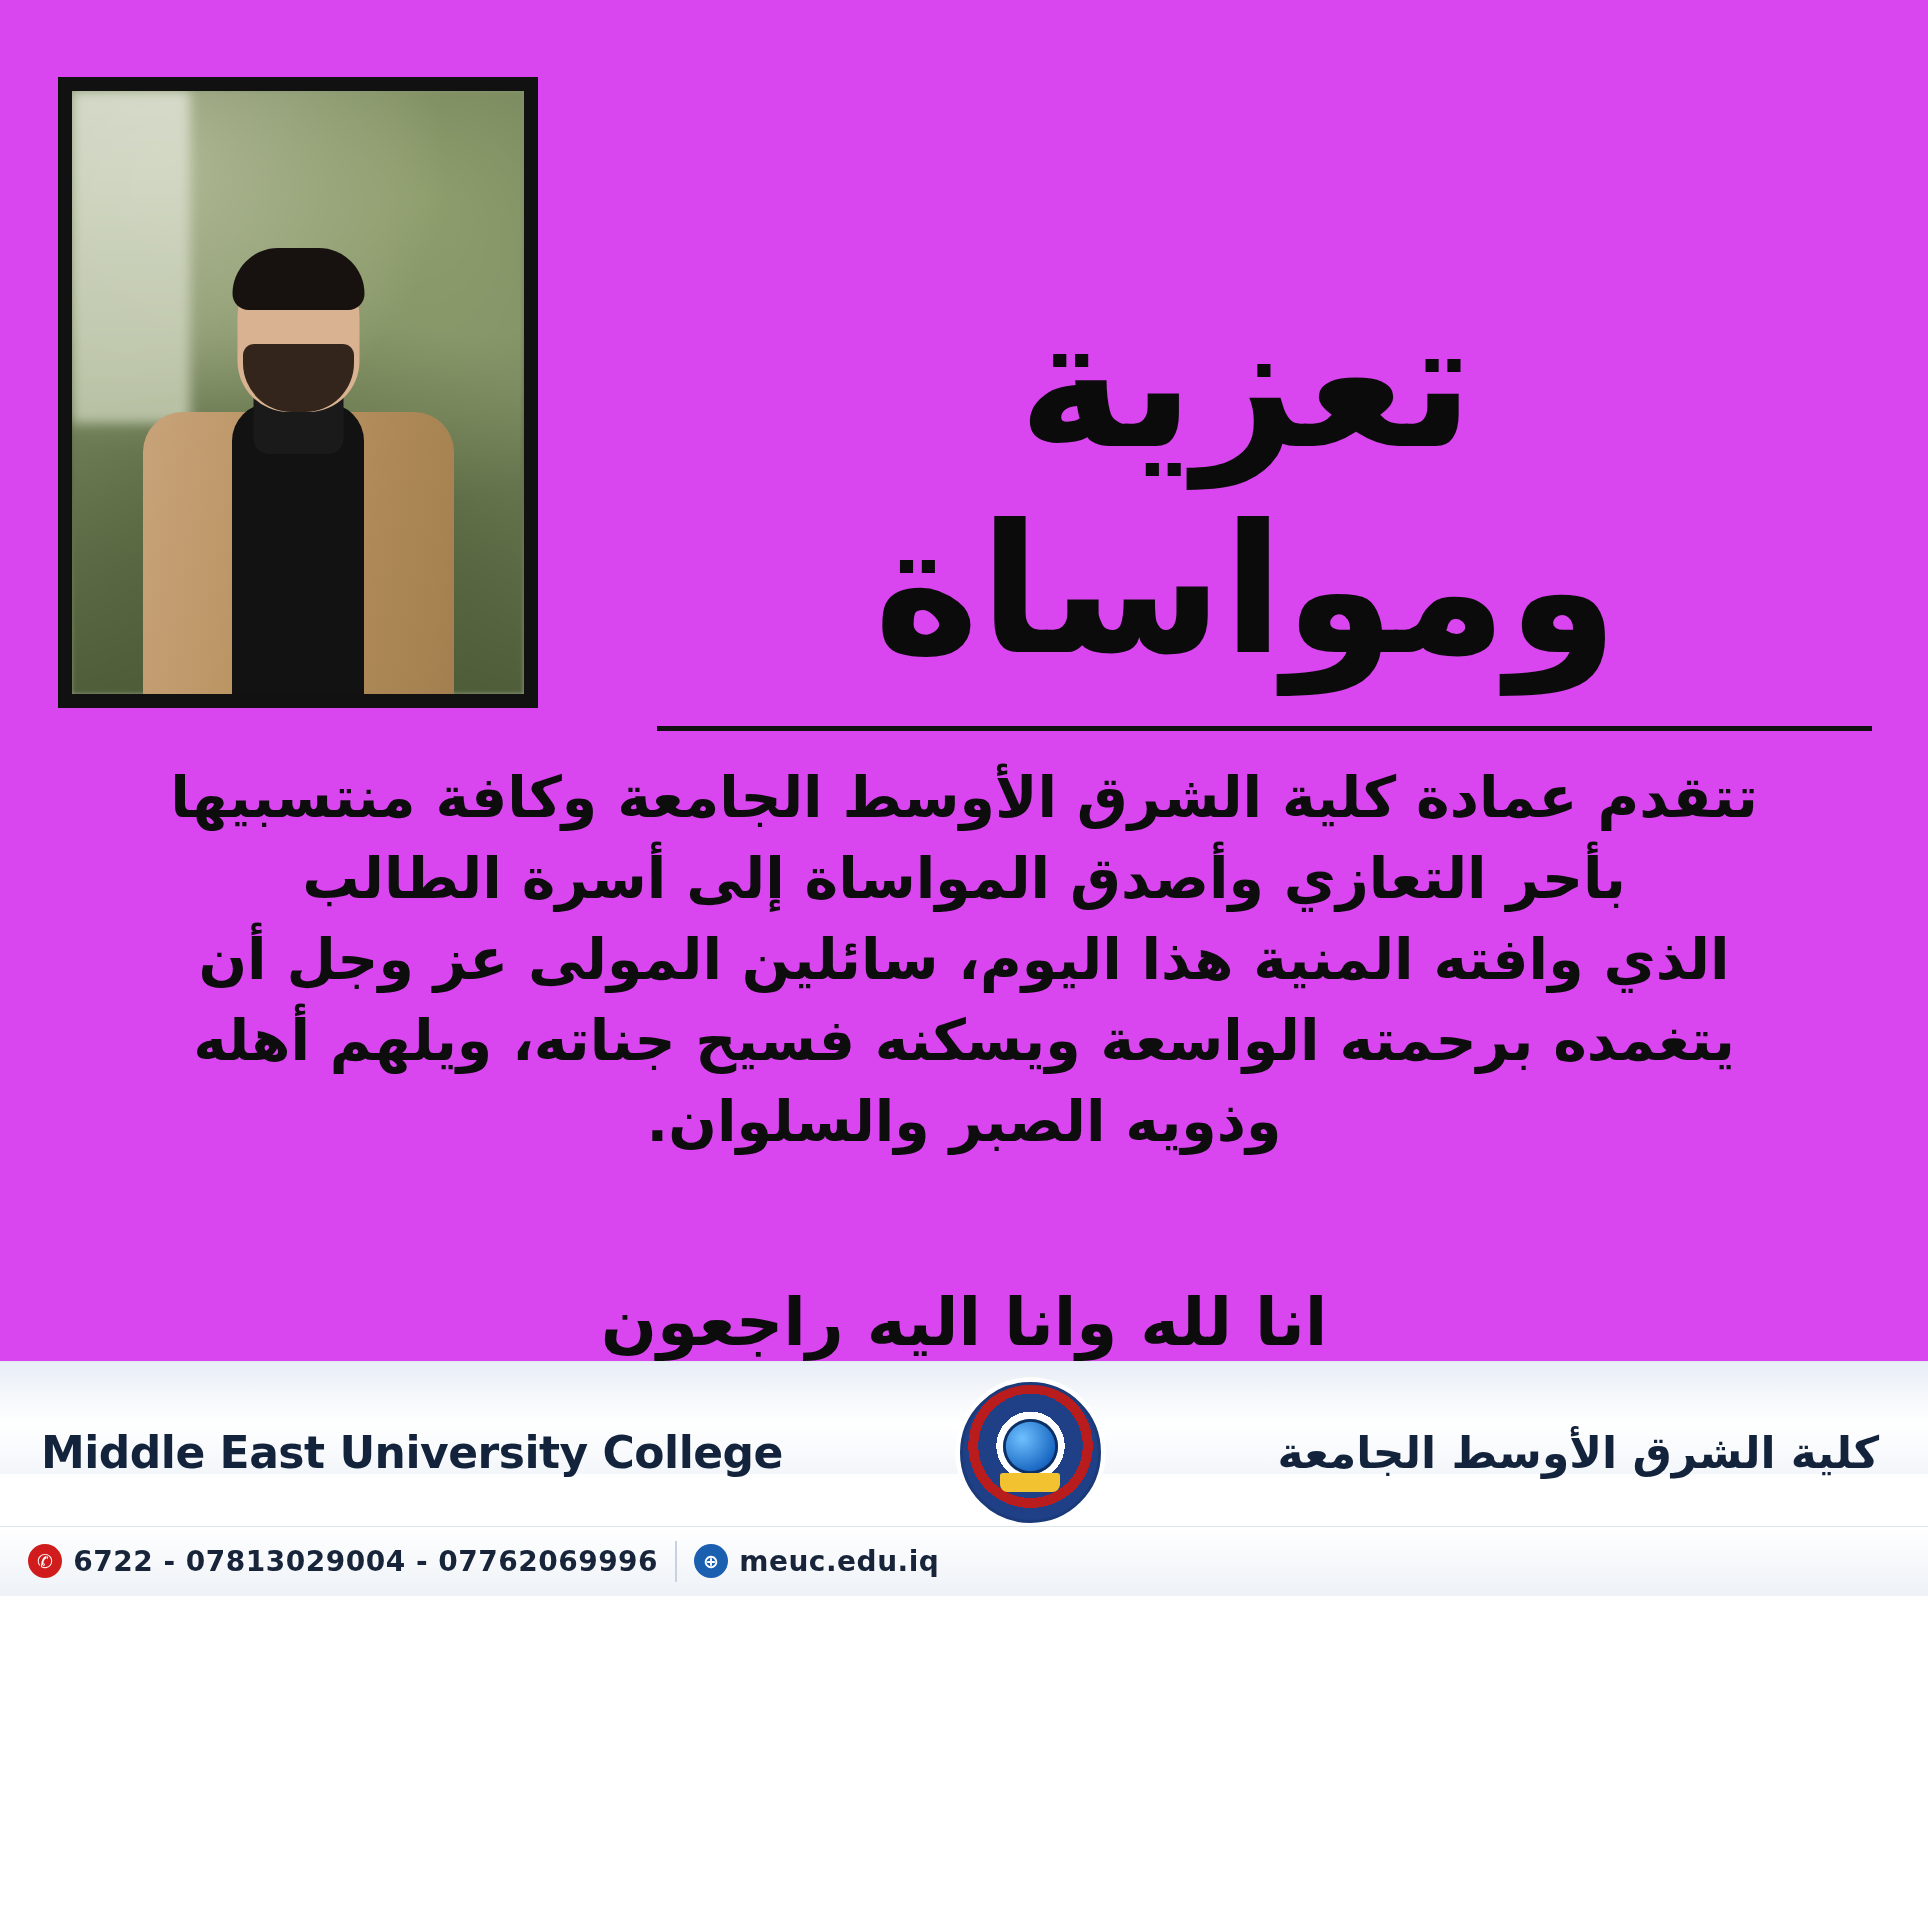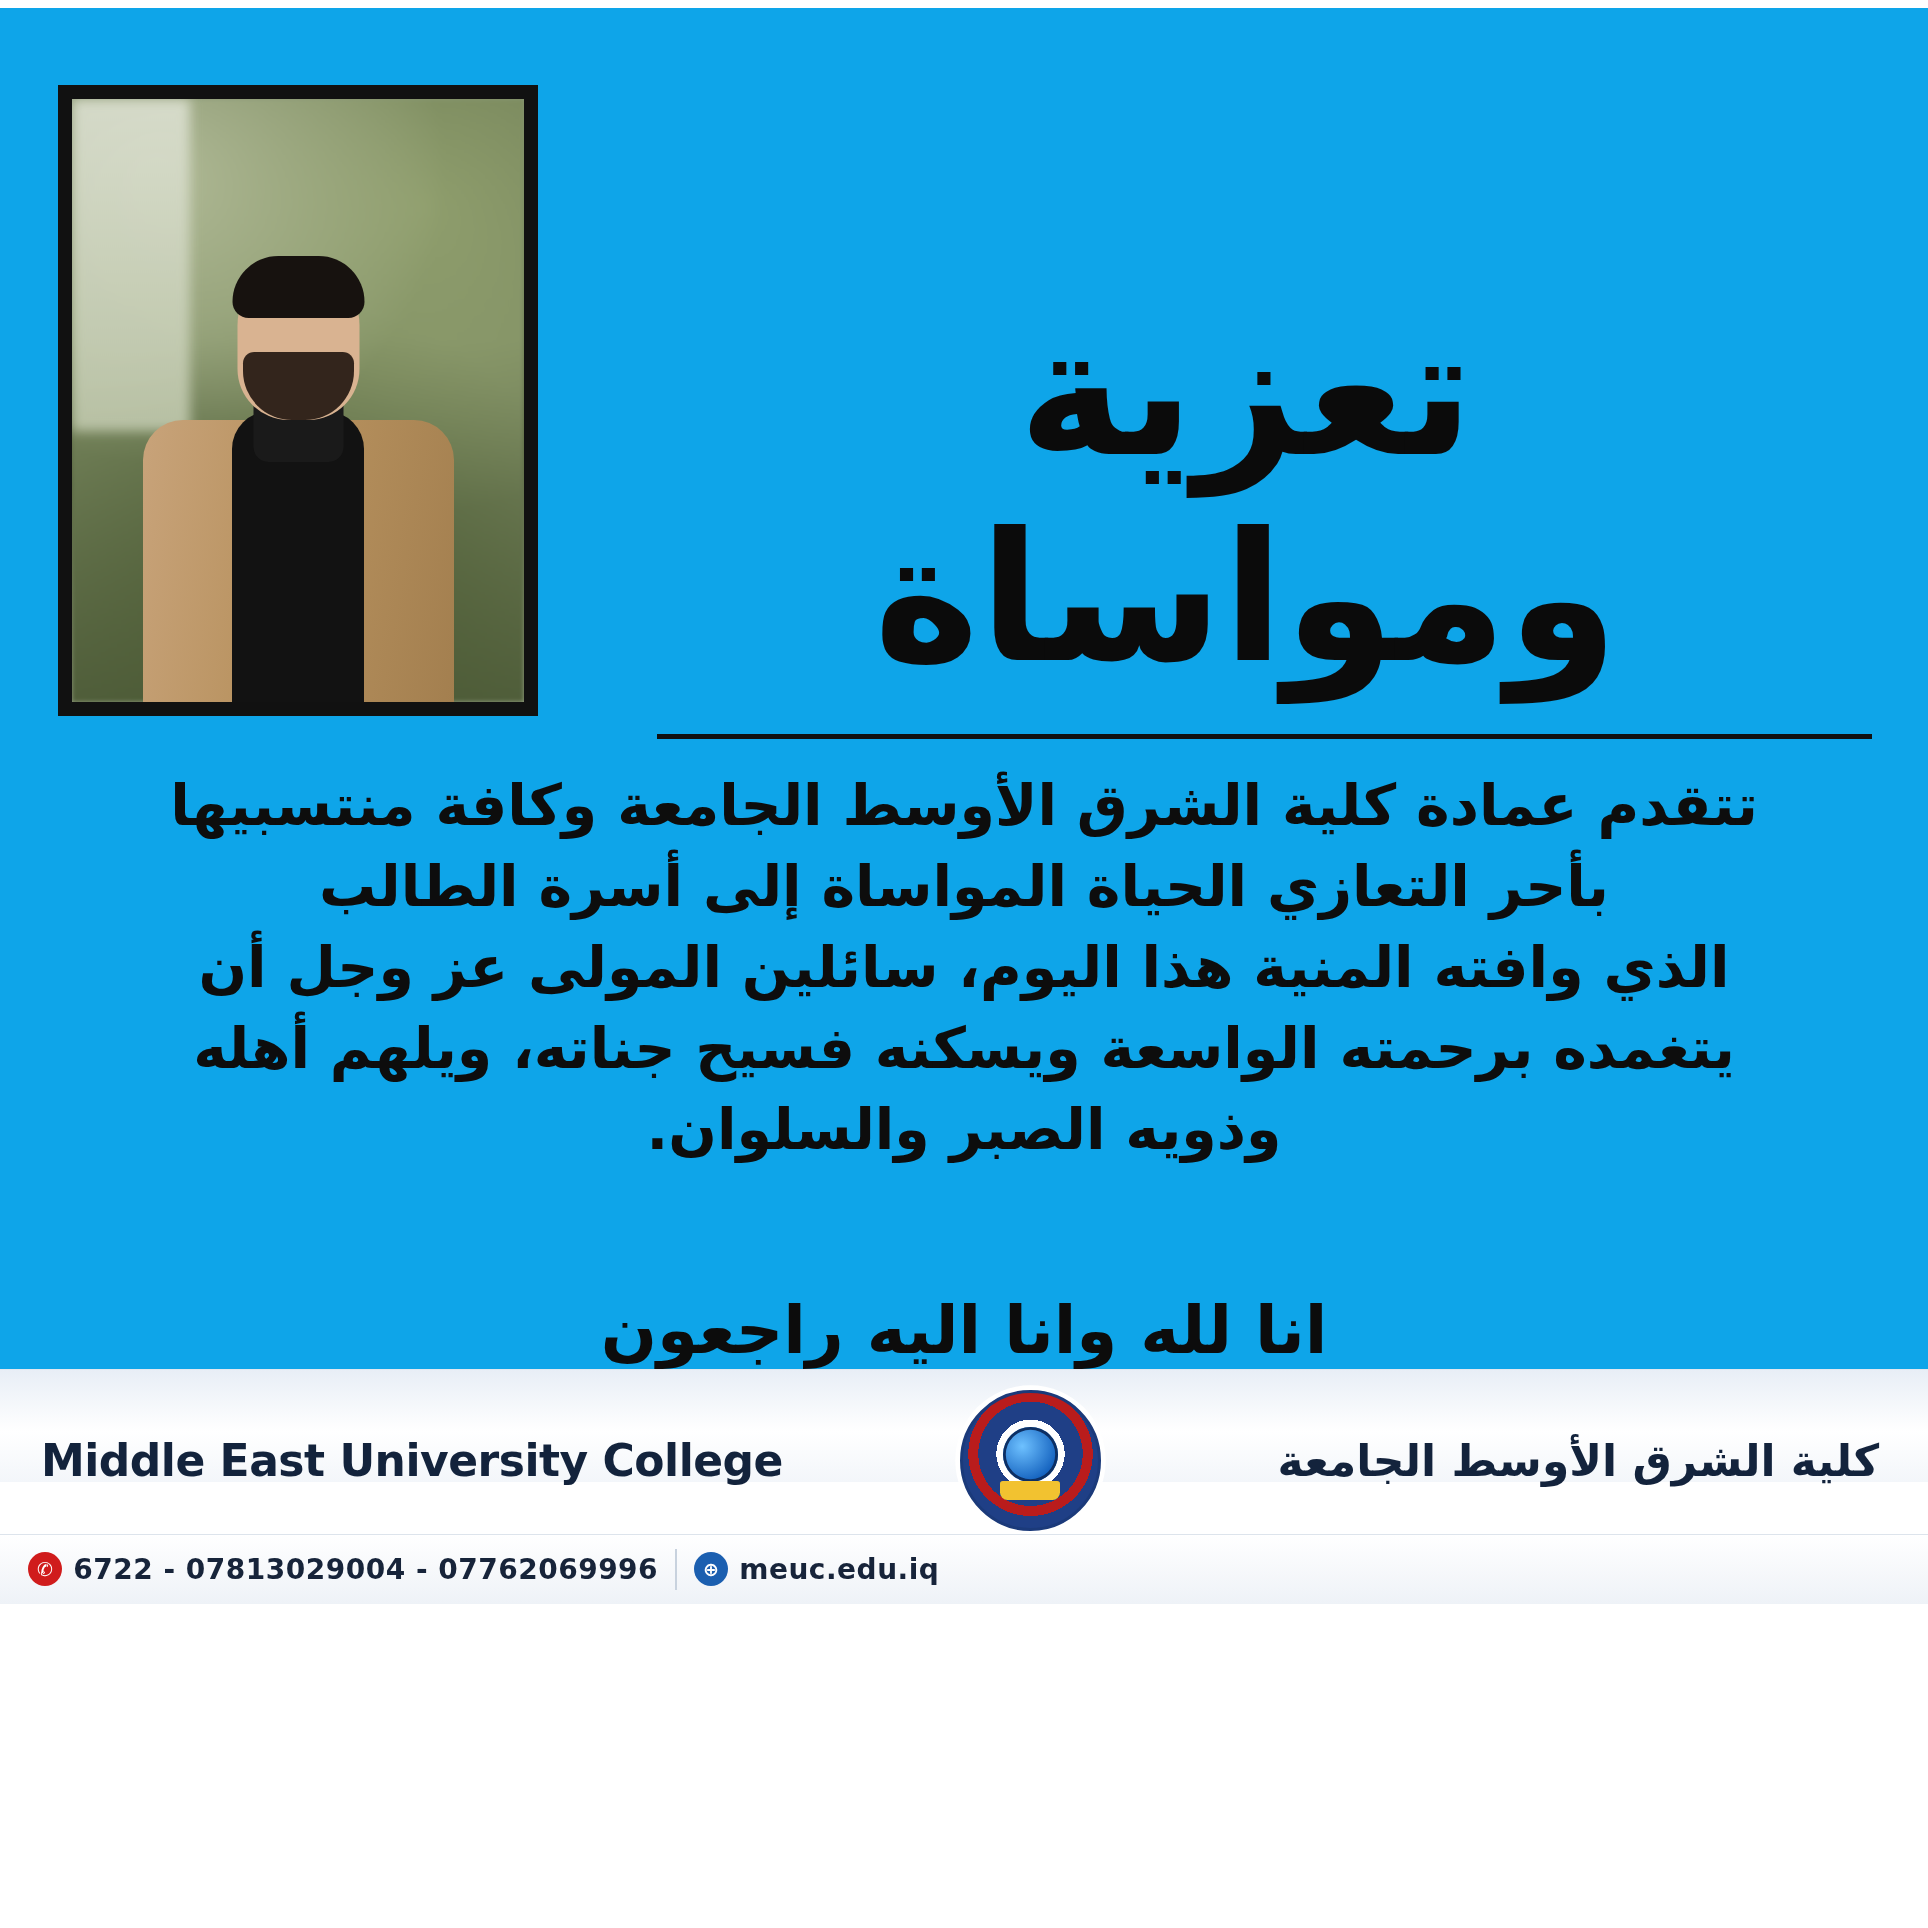--- a/index.html
+++ b/index.html
@@ -14,10 +14,9 @@
     position: relative;
     width: 1928px;
     height: 1468px;
-    background: #0ea5e9;
+    background: #d946ef;
     display: flex;
     flex-direction: column;
-    margin-top: 8px;
   }
 
   

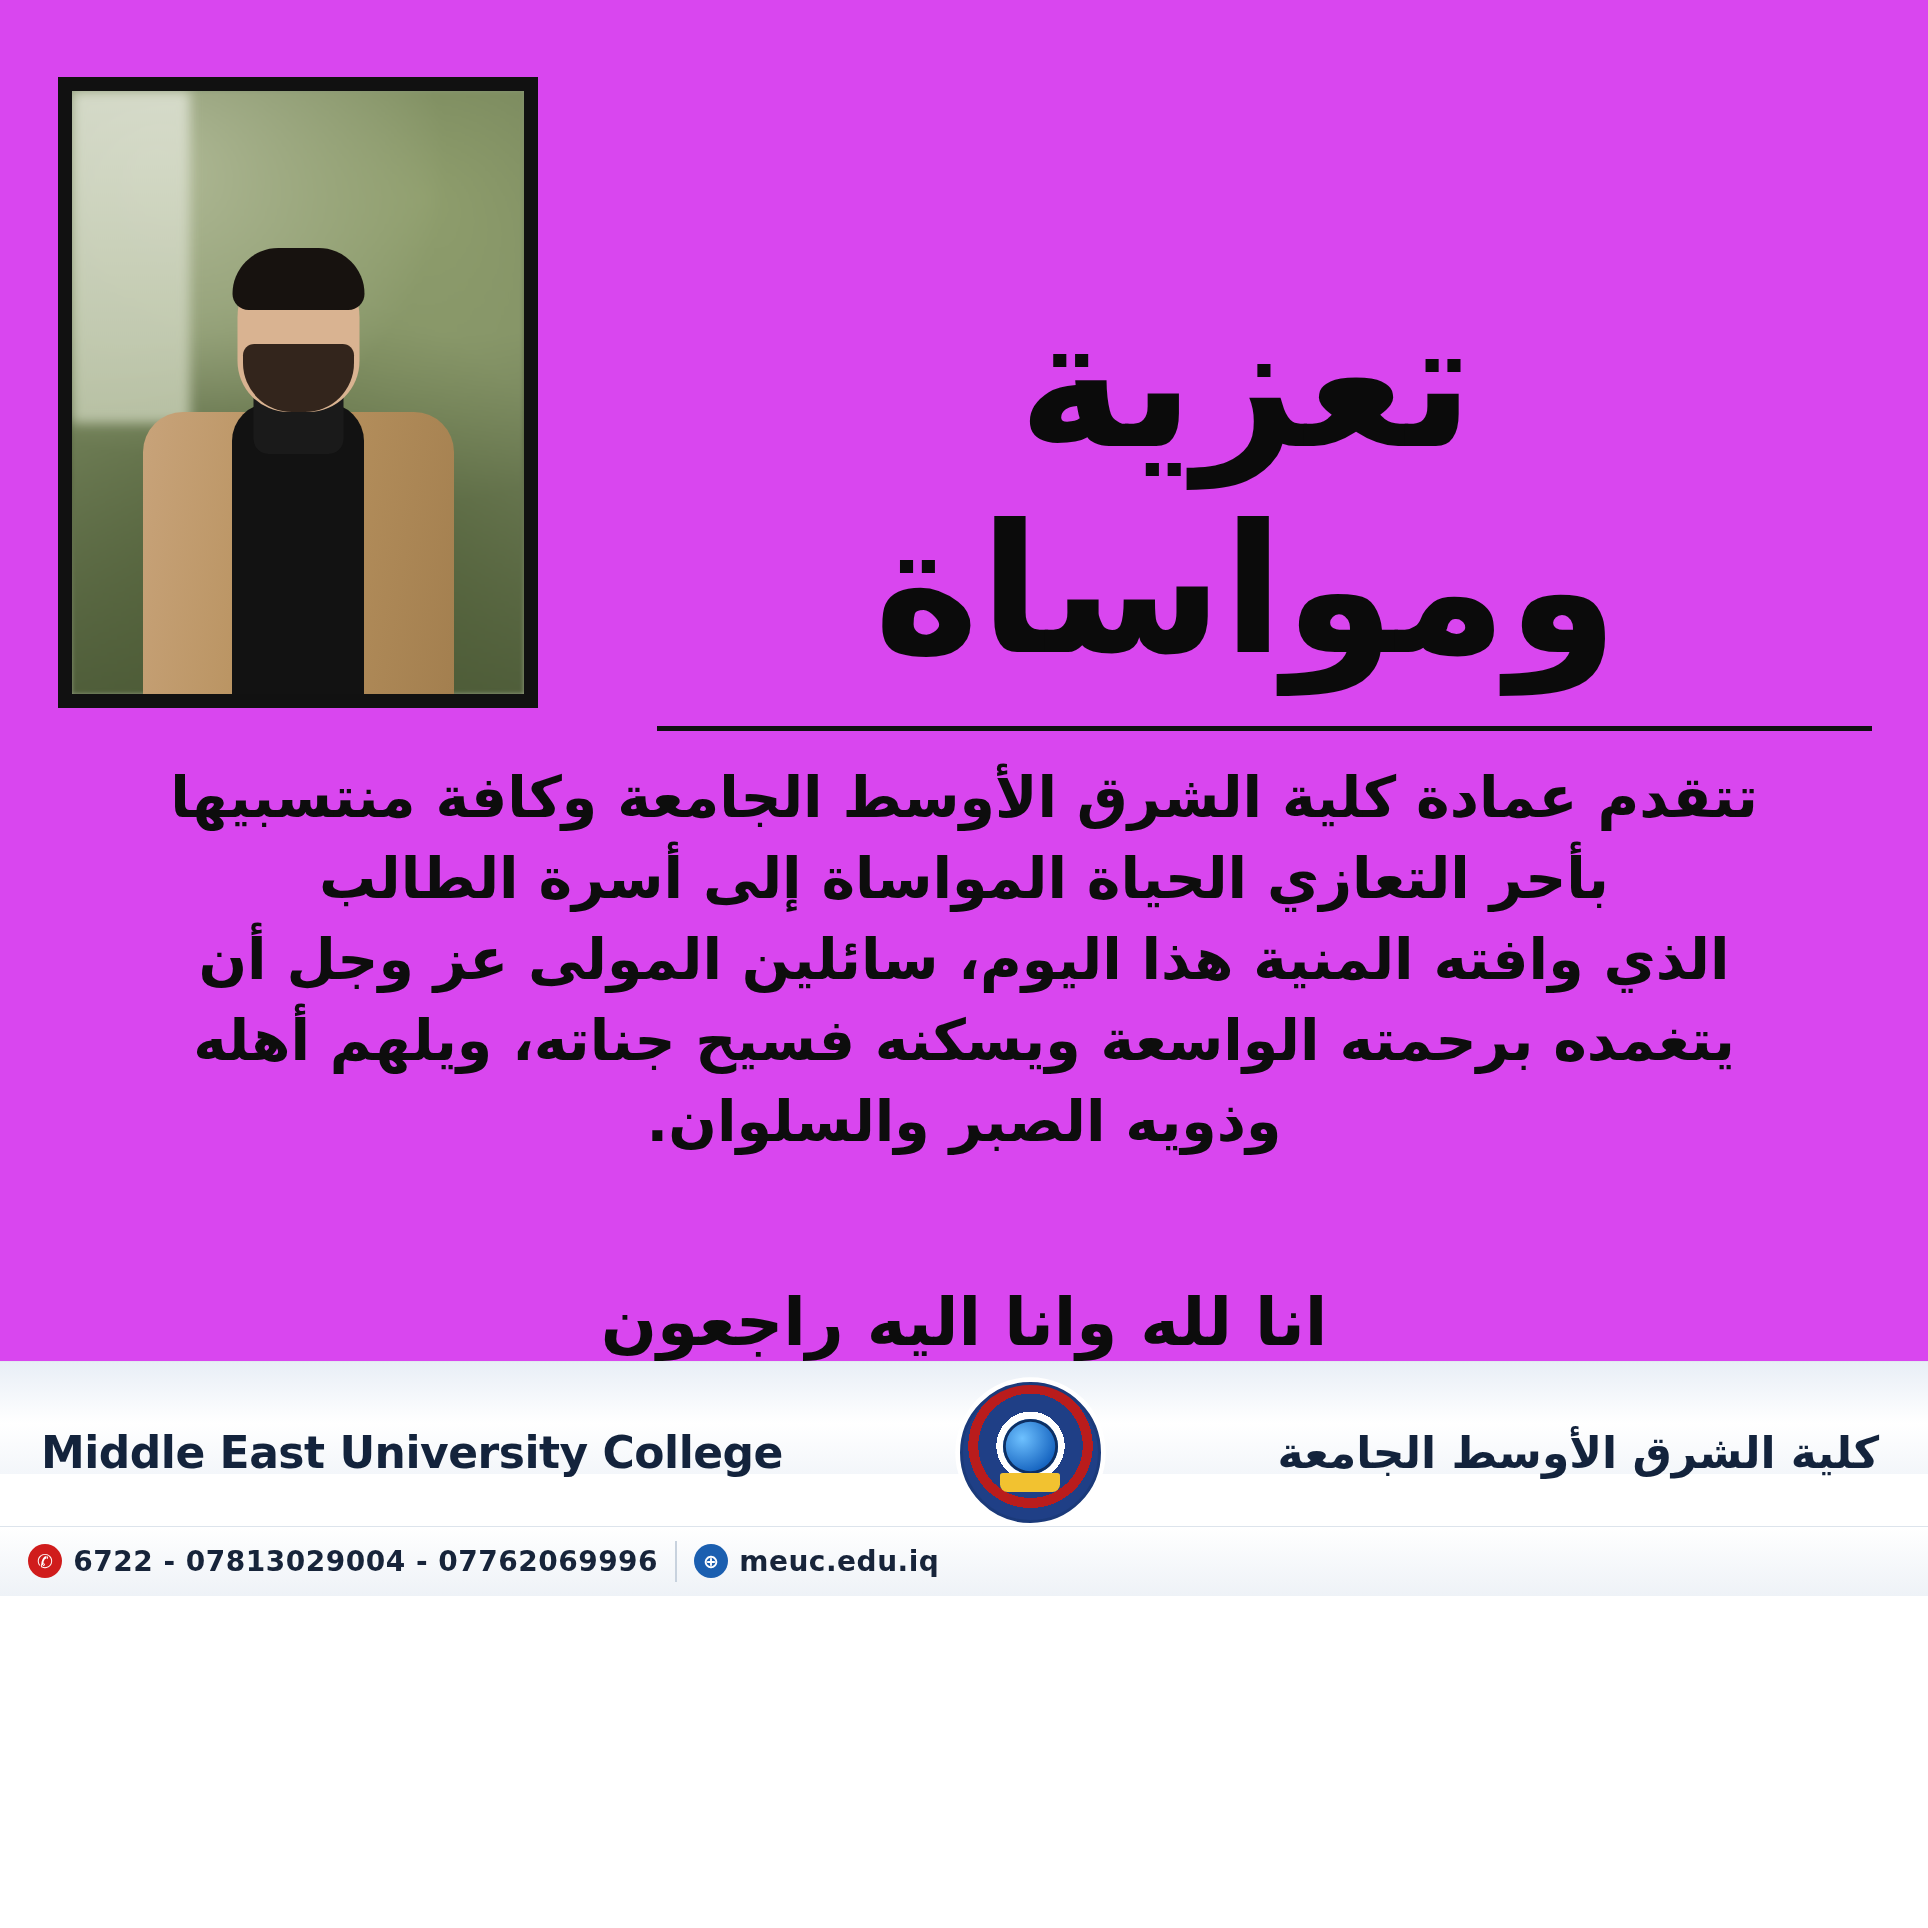--- a/index.html
+++ b/index.html
@@ -305,7 +305,7 @@
 
   <div class="body-text">
     <p>تتقدم عمادة كلية الشرق الأوسط الجامعة وكافة منتسبيها</p>
-    <p>بأحر التعازي الحياة المواساة إلى أسرة الطالب</p>
+    <p>بأحر التعازي وأصدق المواساة إلى أسرة الطالب</p>
     <p>الذي وافته المنية هذا اليوم، سائلين المولى عز وجل أن</p>
     <p>يتغمده برحمته الواسعة ويسكنه فسيح جناته، ويلهم أهله</p>
     <p>وذويه الصبر والسلوان.</p>

